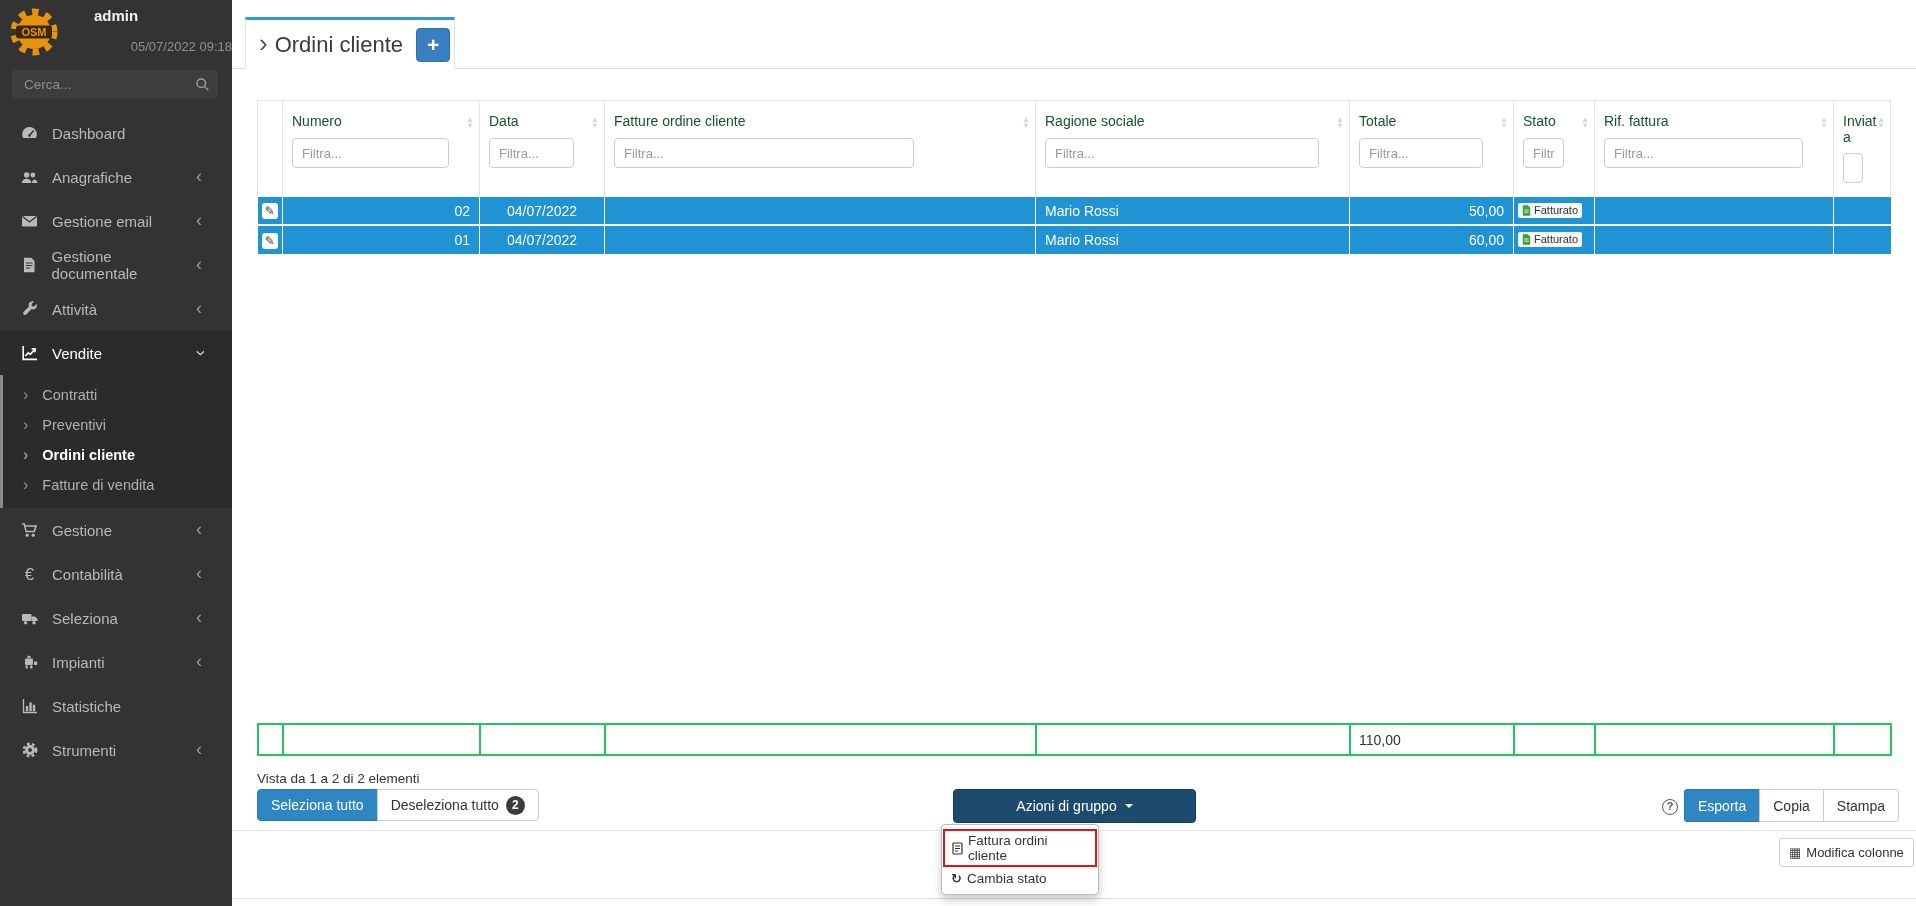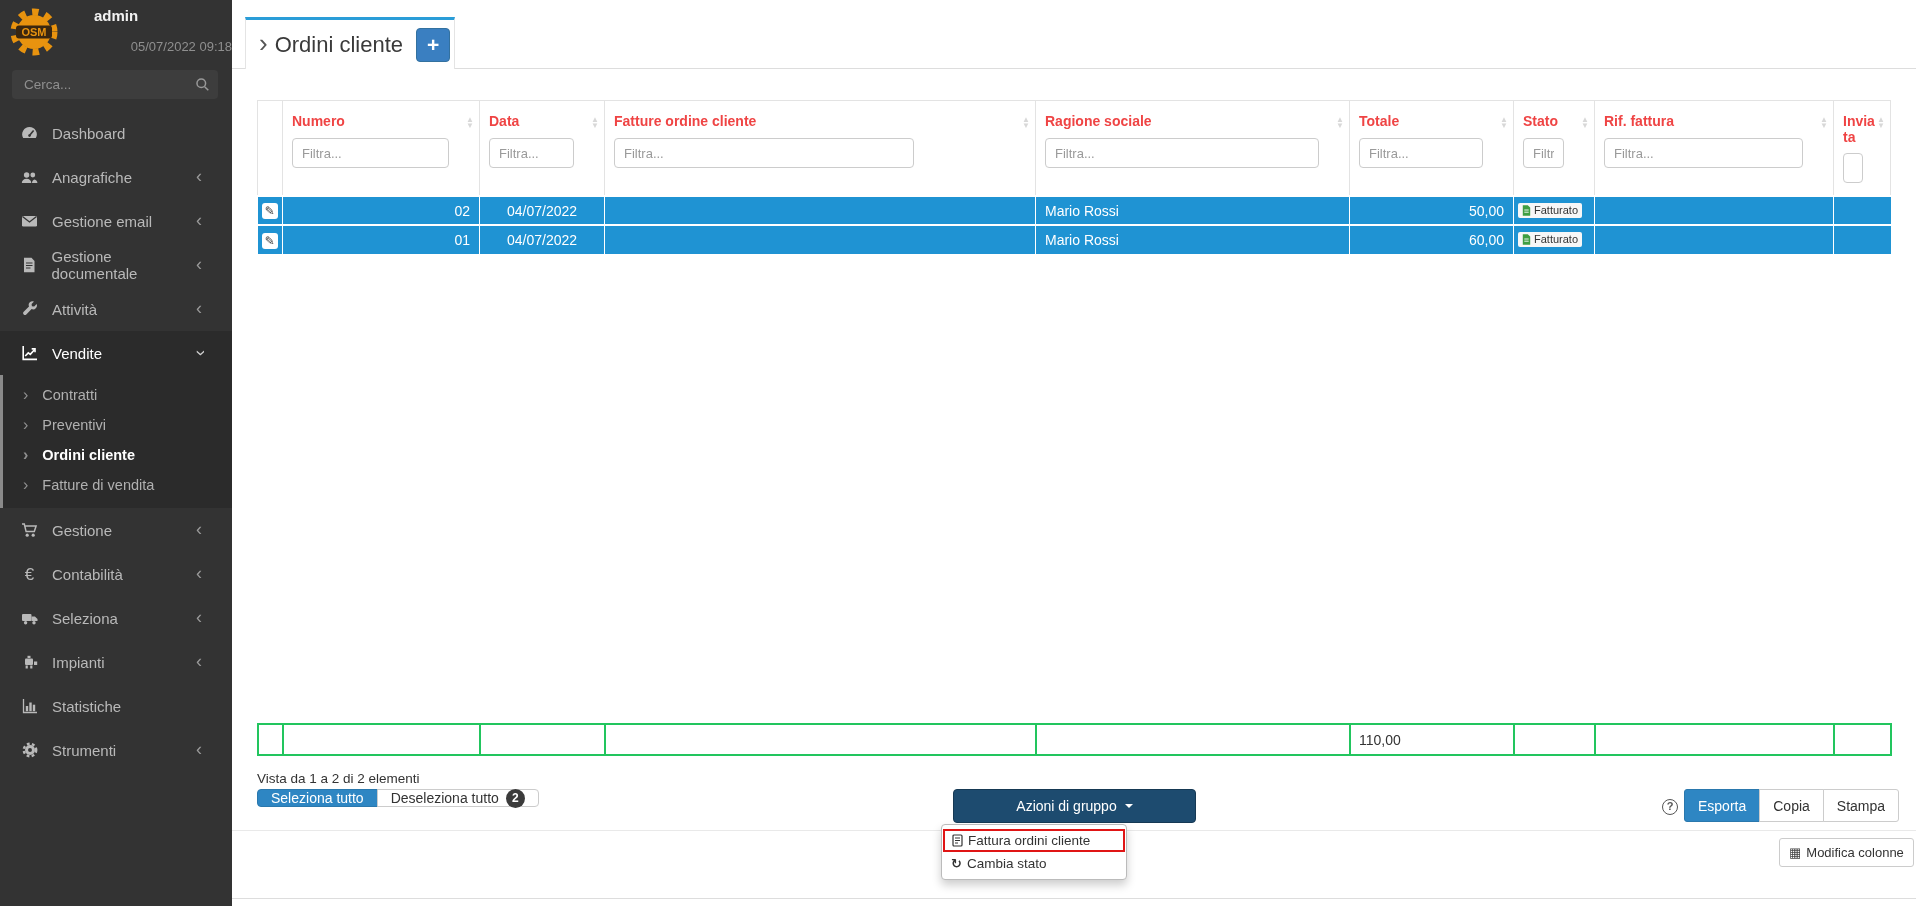--- a/index.html
+++ b/index.html
@@ -46,7 +46,7 @@
   #orders-table { position:absolute; left:25px; top:100px; border-collapse:collapse; table-layout:fixed; width:1633px; }
   #orders-table thead th { border:1px solid #e3e3e3; vertical-align:top; text-align:left; position:relative;
      padding:12px 8px 12px 9px; background:#fff; }
-  .col-label { font-weight:bold; font-size:14px; color:#ef4444; margin-bottom:8px; min-height:17px; }
+  .col-label { font-weight:normal; font-size:14px; color:#14532d; margin-bottom:8px; min-height:17px; }
   th.col-inviata .col-label { word-break:break-all; width:36px; }
   .sort-caret { position:absolute; right:5px; top:16px; color:#d8d8d8; font-size:8px; line-height:6px; text-align:center; }
   .filter { height:30px; border:1px solid #ccc; border-radius:4px; padding:0 9px; font-size:13px; color:#555;

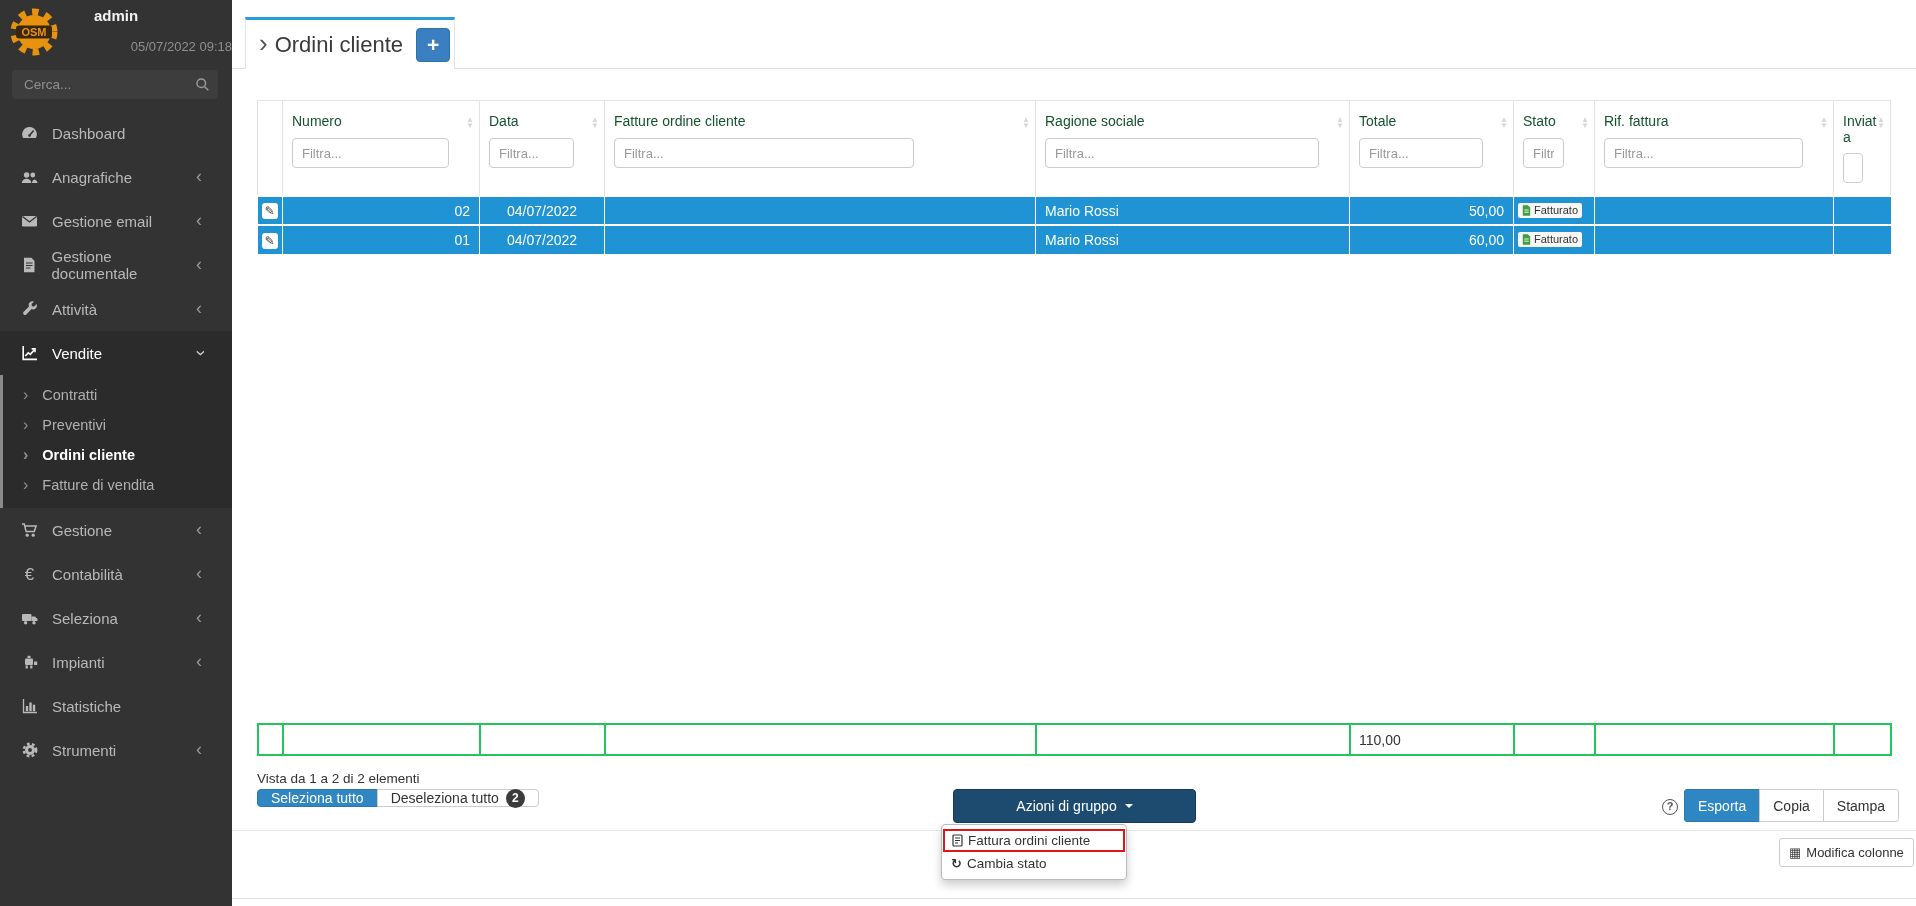--- a/index.html
+++ b/index.html
@@ -65,7 +65,7 @@
 
   
   .view-info { position:absolute; left:25px; top:771px; font-size:13.5px; color:#333; }
-  .btn { height:18px; display:inline-flex; align-items:center; font-size:14px; cursor:pointer;
+  .btn { height:32px; display:inline-flex; align-items:center; font-size:14px; cursor:pointer;
      border:1px solid #ccc; background:#fff; color:#333; padding:0 13px; font-family:inherit; }
   .btn-blue { background:#2e86c3; border-color:#2a78ad; color:#fff; }
   .left-group { position:absolute; left:25px; top:789px; display:flex; }

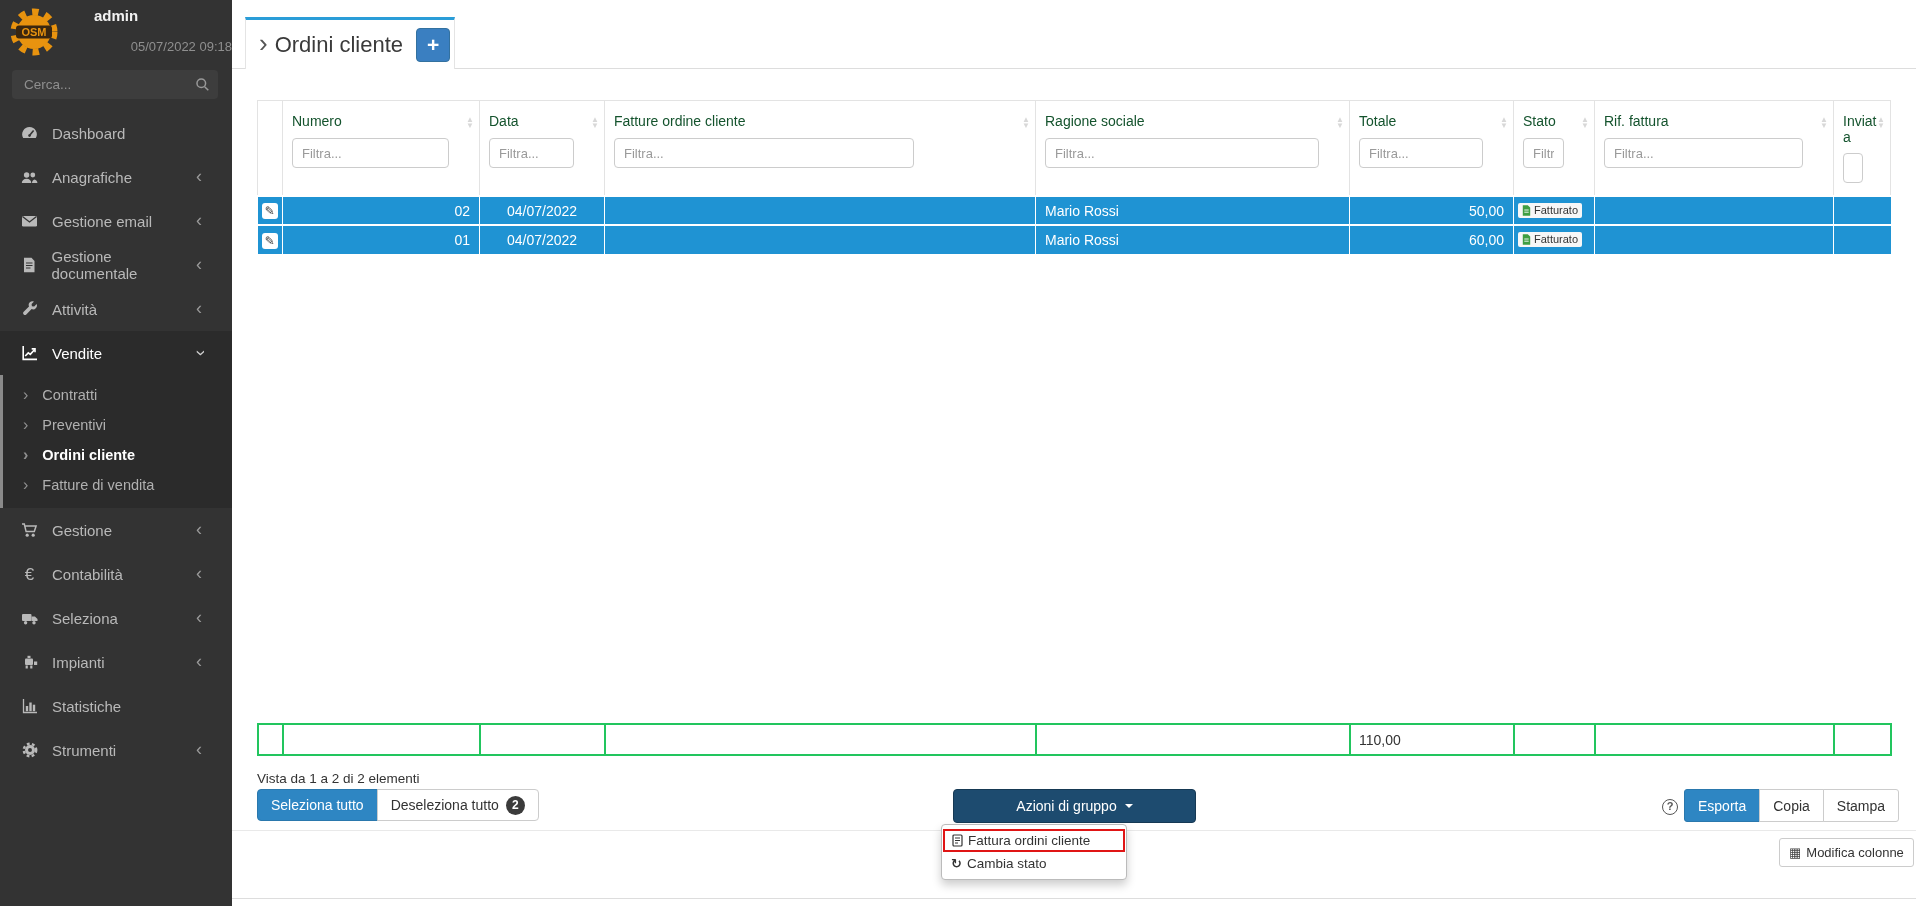--- a/index.html
+++ b/index.html
@@ -89,7 +89,7 @@
   .bottom-line { position:absolute; left:0; right:0; top:898px; height:1px; background:#ddd; }
 
   
-  .dropdown { position:absolute; left:709px; top:824px; width:186px; background:#fff; border:1px solid #bbb;
+  .dropdown { position:absolute; left:709px; top:824px; width:158px; background:#fff; border:1px solid #bbb;
      border-radius:4px; box-shadow:0 5px 10px rgba(0,0,0,.2); padding:4px 0; z-index:6; }
   .dd-item { display:flex; align-items:center; gap:5px; padding:4px 9px; font-size:13.5px; color:#333; cursor:pointer; }
   .dd-item.highlight { border:2px solid #e01515; margin:0 1px; padding:2px 7px; }

